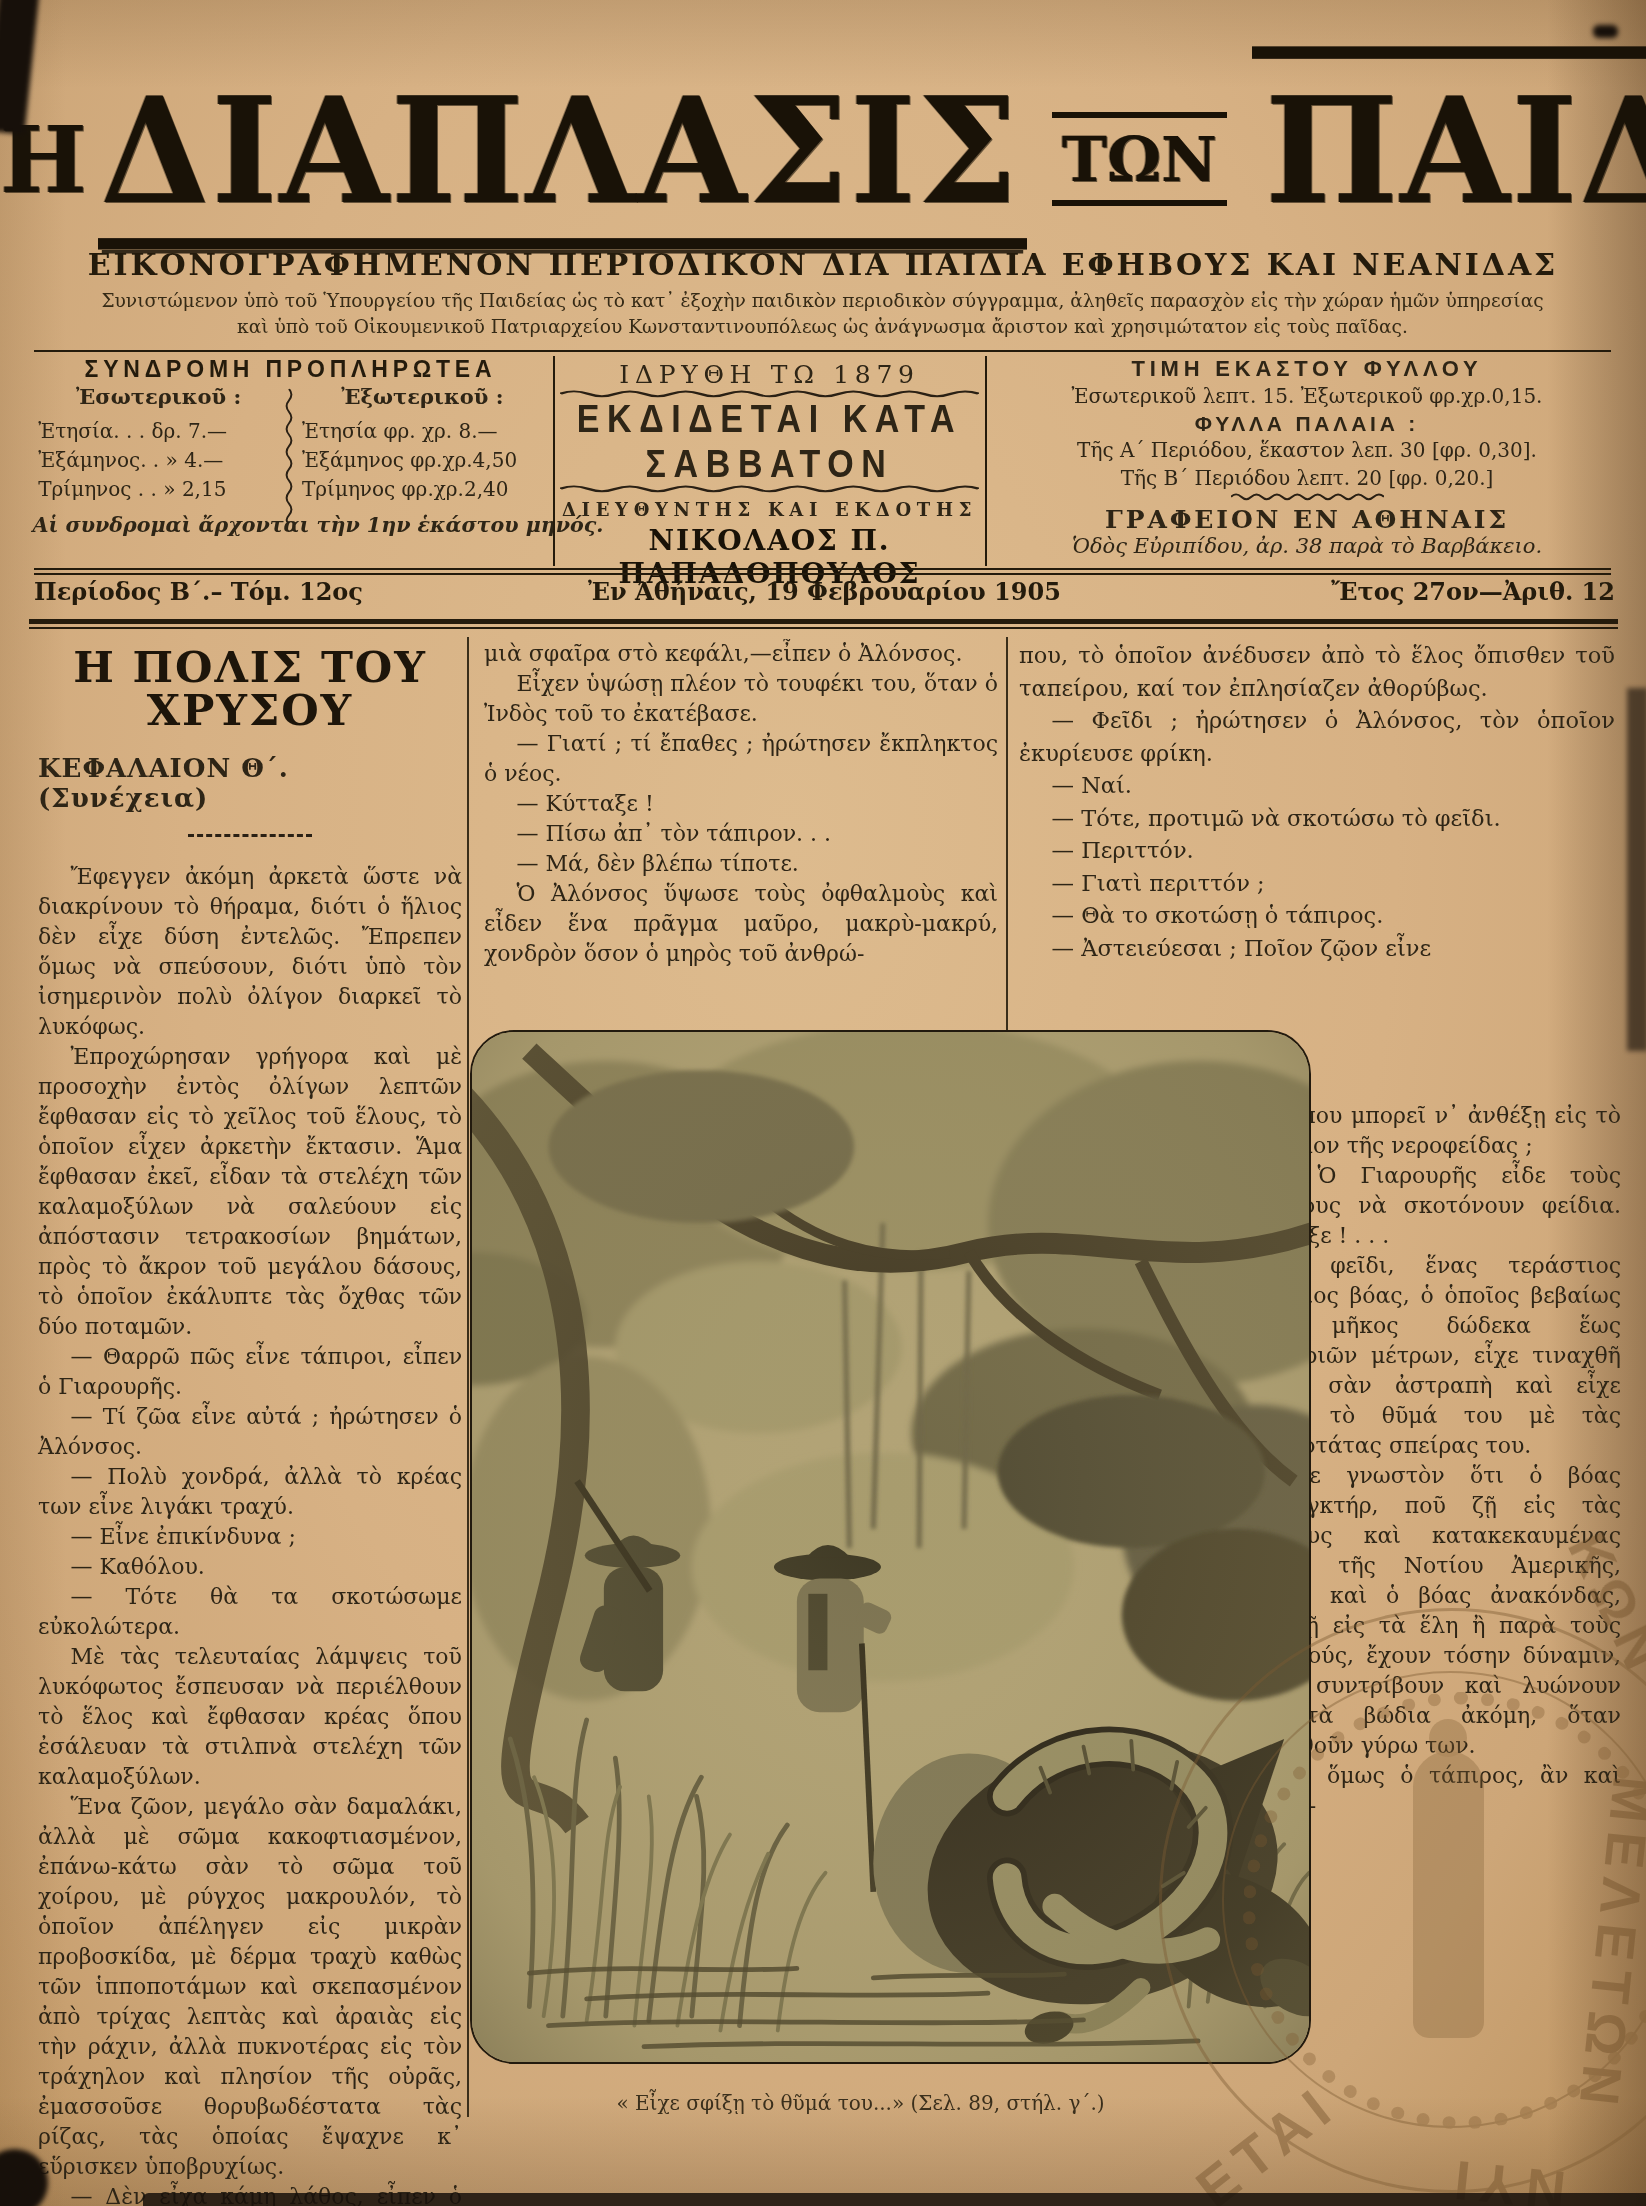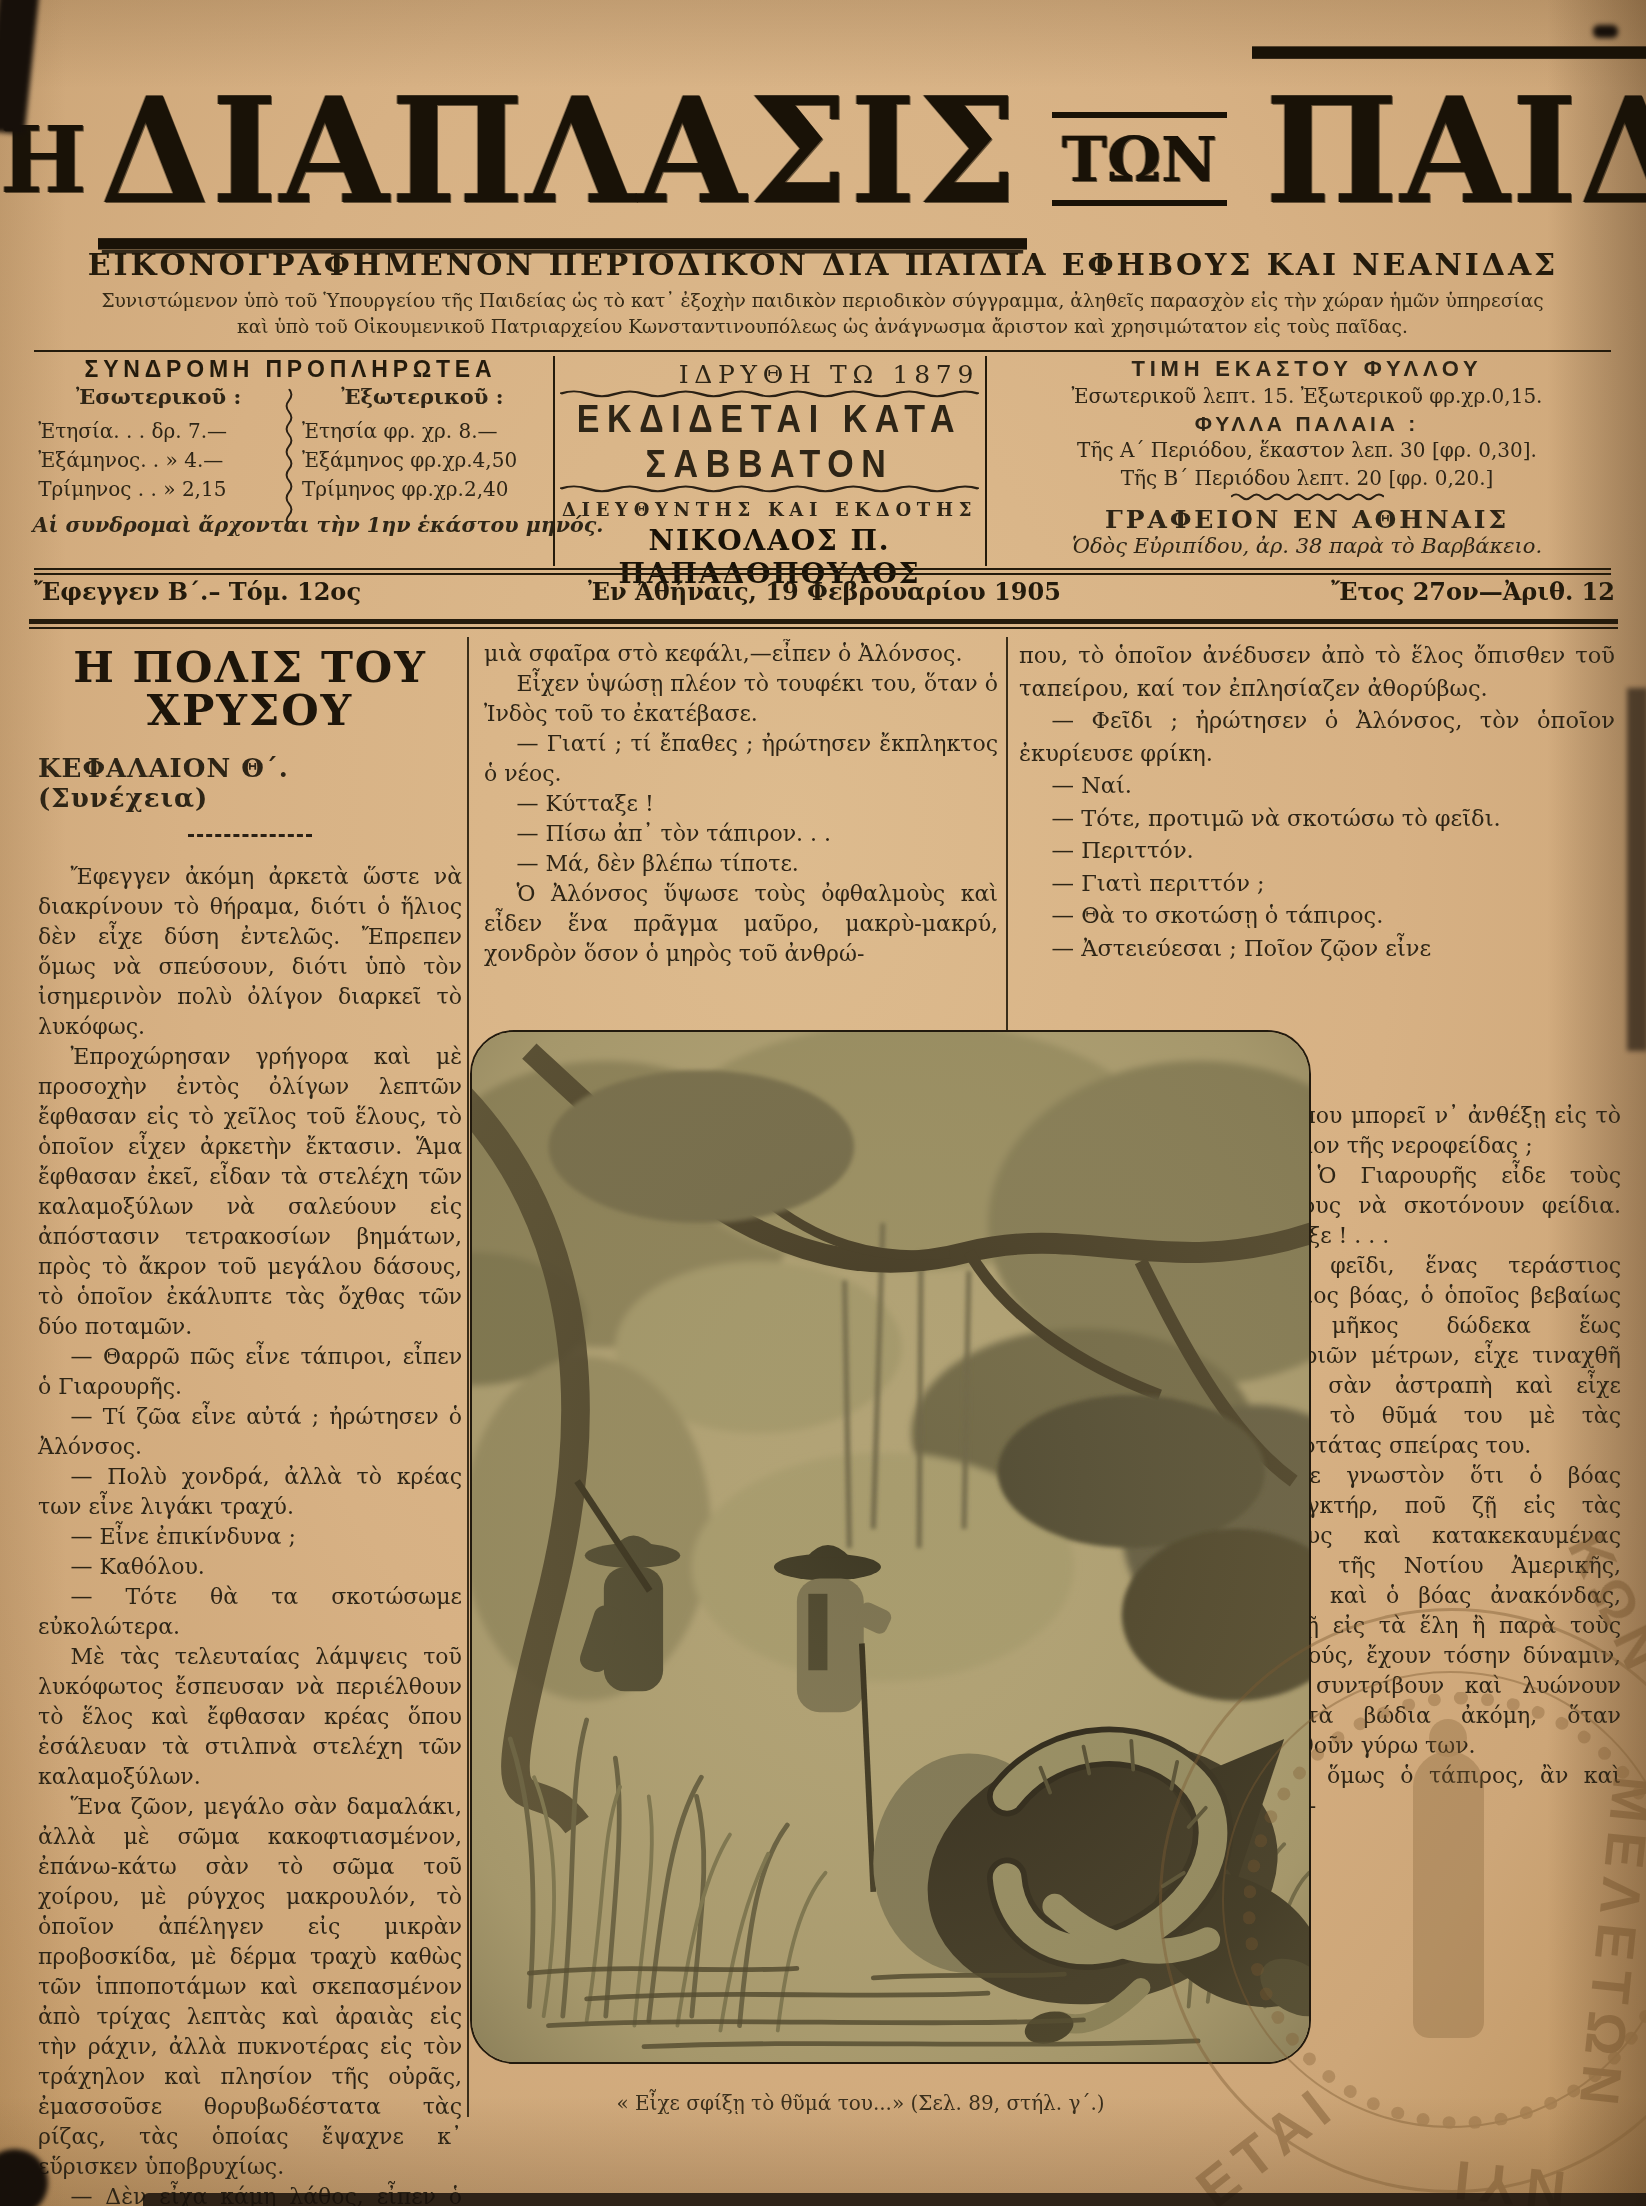--- a/index.html
+++ b/index.html
@@ -34,7 +34,7 @@
   .sub-note{font-style:italic;font-weight:bold;font-size:20.6px;margin-top:9.6px;text-align:center;white-space:nowrap;}
   .wavy-v{width:11.5px;position:relative;}
   .wavy-v svg{position:absolute;left:-63px;top:67px;transform:rotate(90deg);width:134px;height:9.6px;}
-  .cb-l1{font-size:25px;text-align:right;letter-spacing:5.7px;margin-top:3.8px;}
+  .cb-l1{font-size:25px;text-align:center;letter-spacing:5.7px;margin-top:3.8px;}
   .cb-l2{font-family:"Liberation Sans",sans-serif;font-weight:bold;font-size:34px;letter-spacing:7.6px;text-align:center;margin:3.8px 0;transform:scaleY(1.15);}
   .cb-l3{font-size:18px;letter-spacing:5.7px;text-align:center;font-weight:bold;margin-top:5.7px;}
   .cb-l4{font-size:28px;font-weight:bold;text-align:center;letter-spacing:1.9px;margin-top:3.8px;color:#191207;}

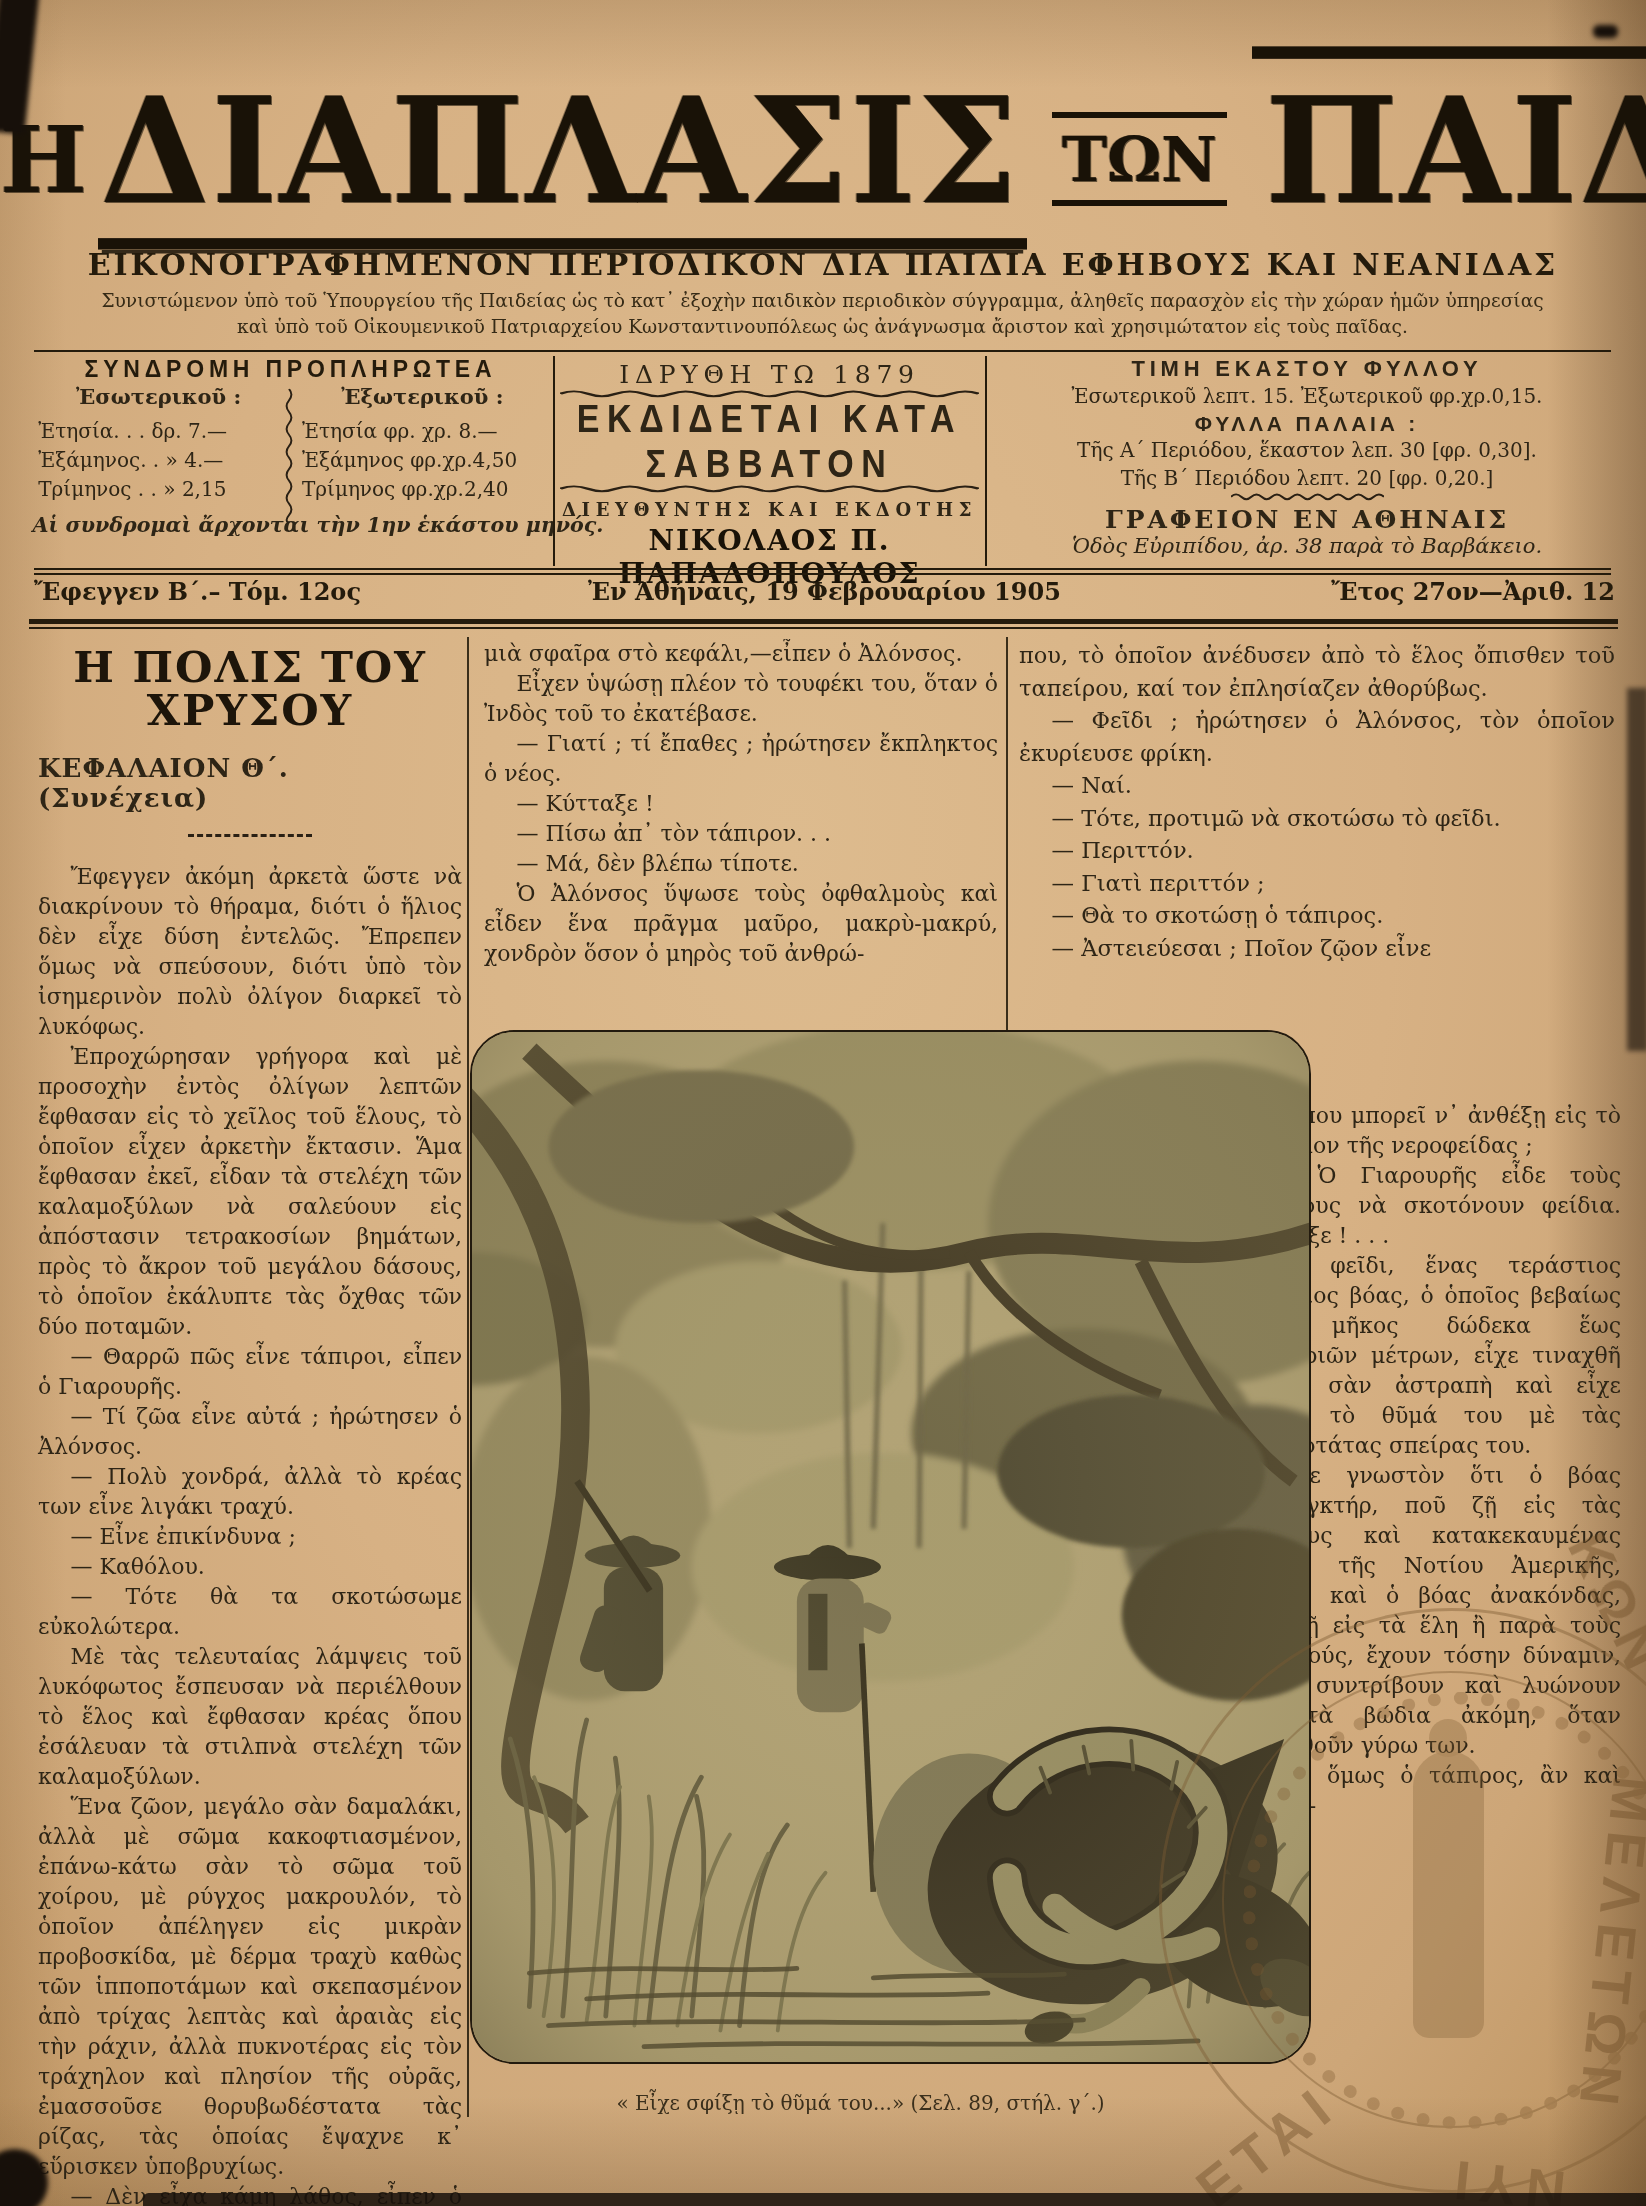--- a/index.html
+++ b/index.html
@@ -143,7 +143,7 @@
   <div class="hr" style="left:34px;top:573px;width:1577px;height:1.9px;"></div>
 
   <div class="dateline">
-    <span>Ἔφεγγεν Β΄.– Τόμ. 12ος</span>
+    <span>Περίοδος Β΄.– Τόμ. 12ος</span>
     <span class="dl-c">Ἐν Ἀθήναις, 19 Φεβρουαρίου 1905</span>
     <span class="dl-r">Ἔτος 27ον—Ἀριθ. 12</span>
   </div>

